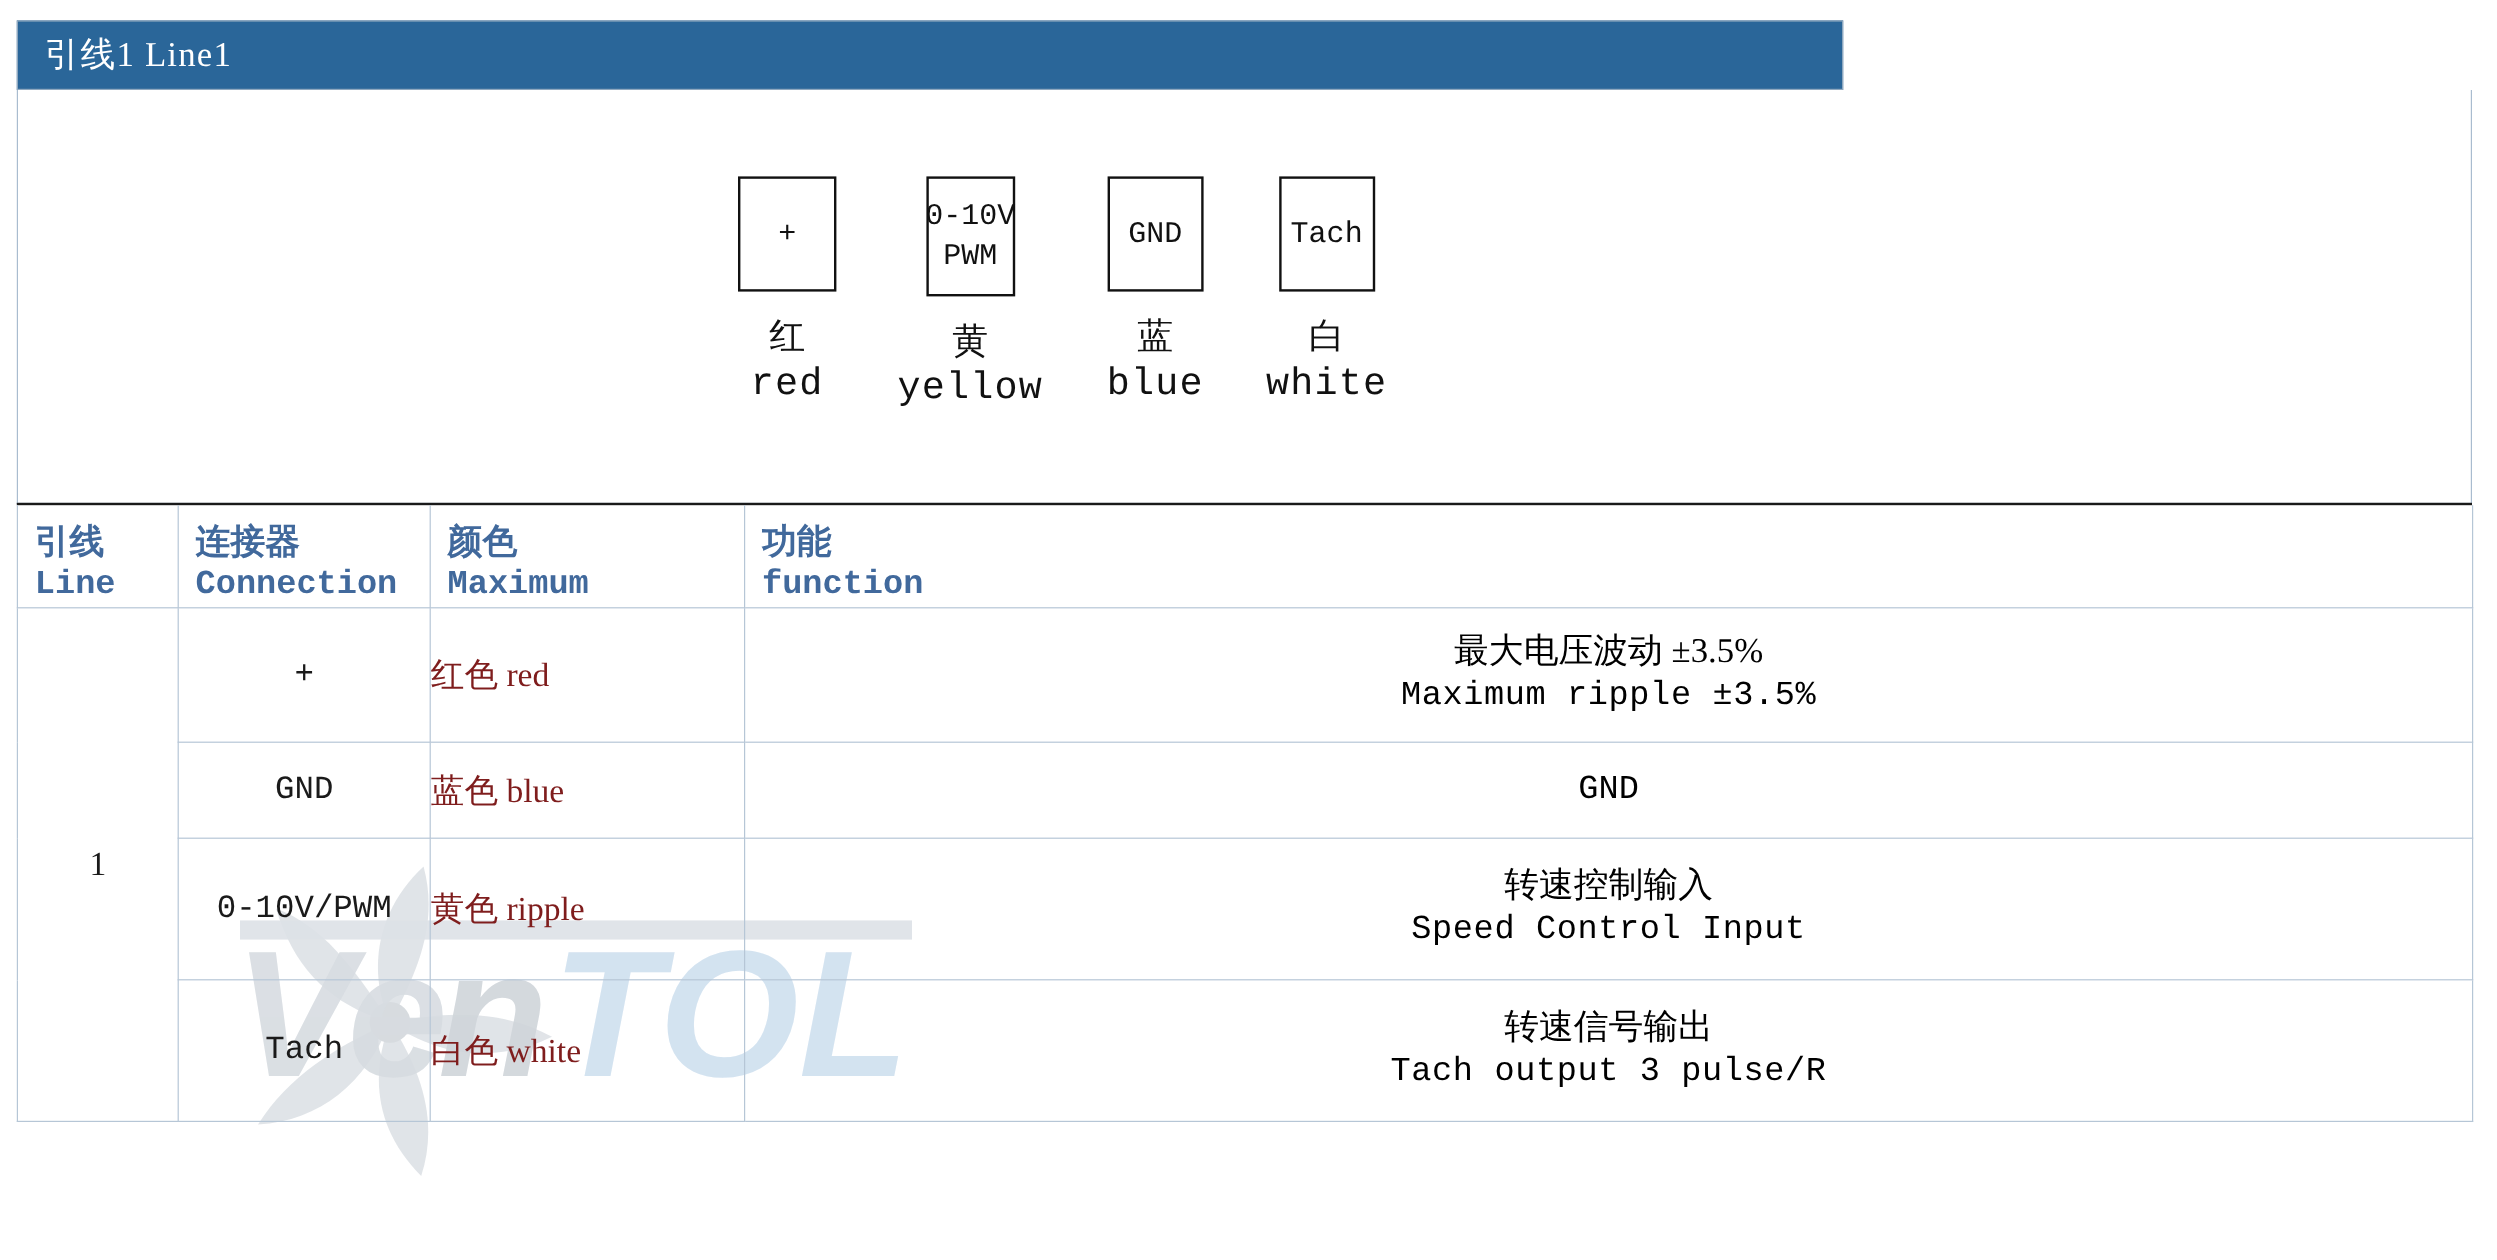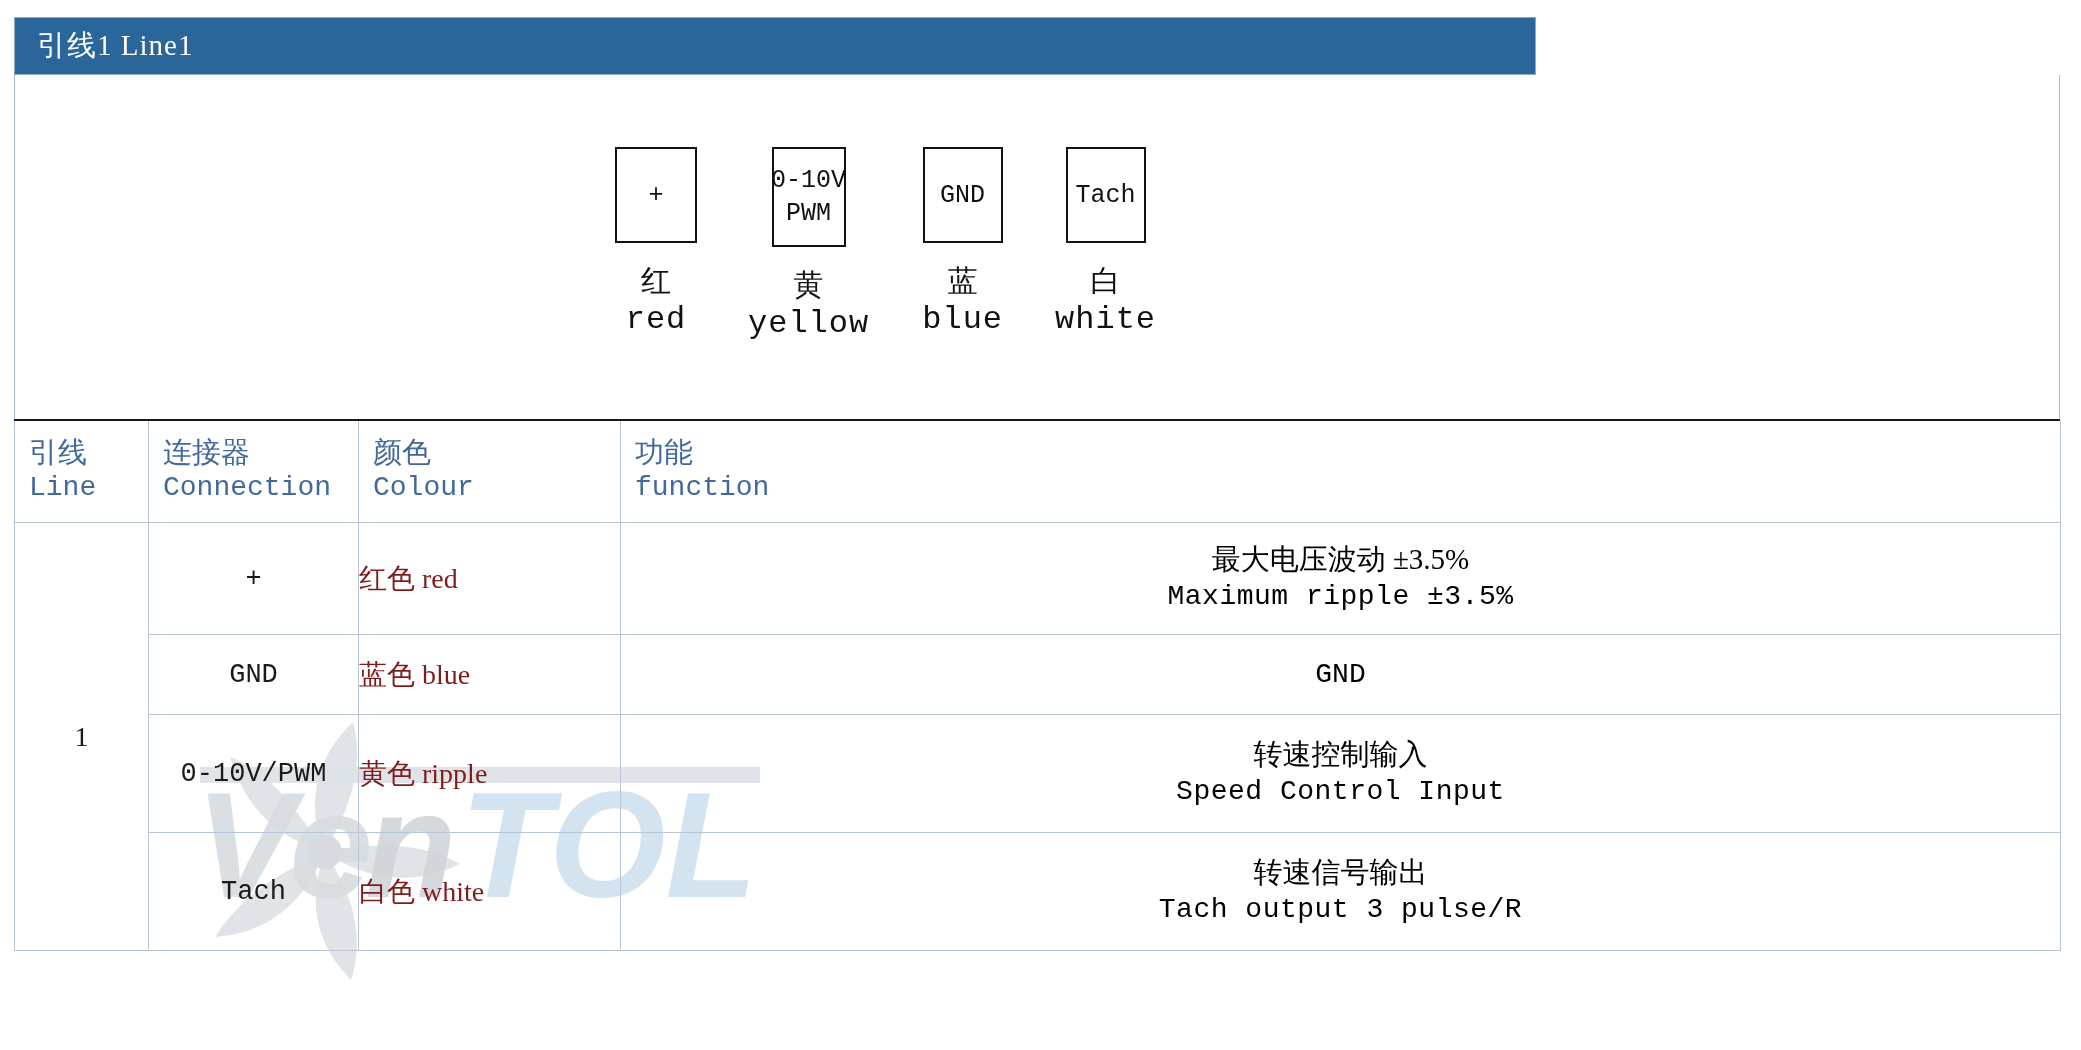--- a/index.html
+++ b/index.html
@@ -159,9 +159,9 @@
     border-top: none;
     border-bottom: 1px solid #b6c6d6;
     text-align: left;
-    padding: 14px 0 16px 14px;
+    padding: 14px 0 0 14px;
     color: #41699c;
-    font-weight: normal;
+    font-weight: bold;
   }
   .hdr-cn {
     display: block;

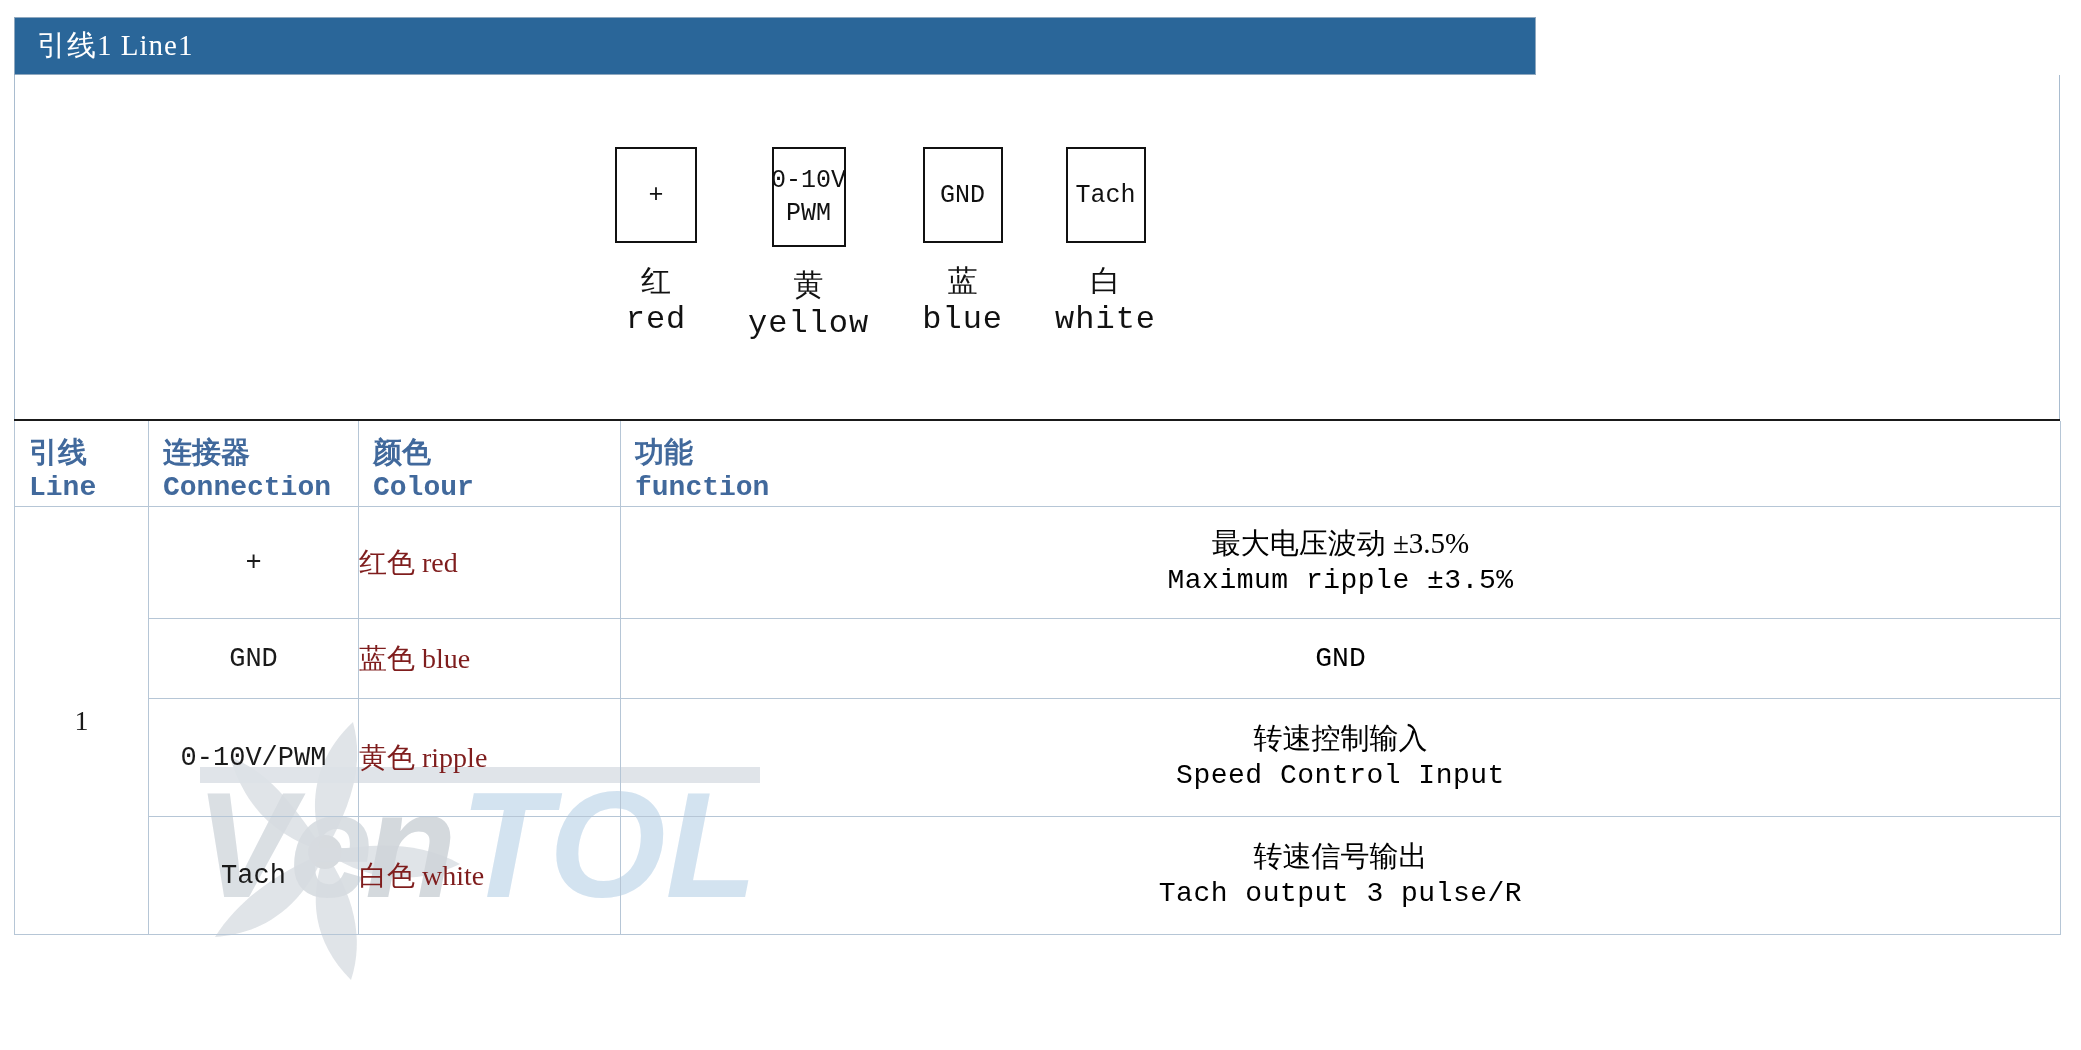--- a/index.html
+++ b/index.html
@@ -325,7 +325,7 @@
         </th>
         <th>
           <span class="hdr-cn">颜色</span>
-          <span class="hdr-en">Colour</span>
+          <span class="hdr-en">Maximum</span>
         </th>
         <th>
           <span class="hdr-cn">功能</span>

